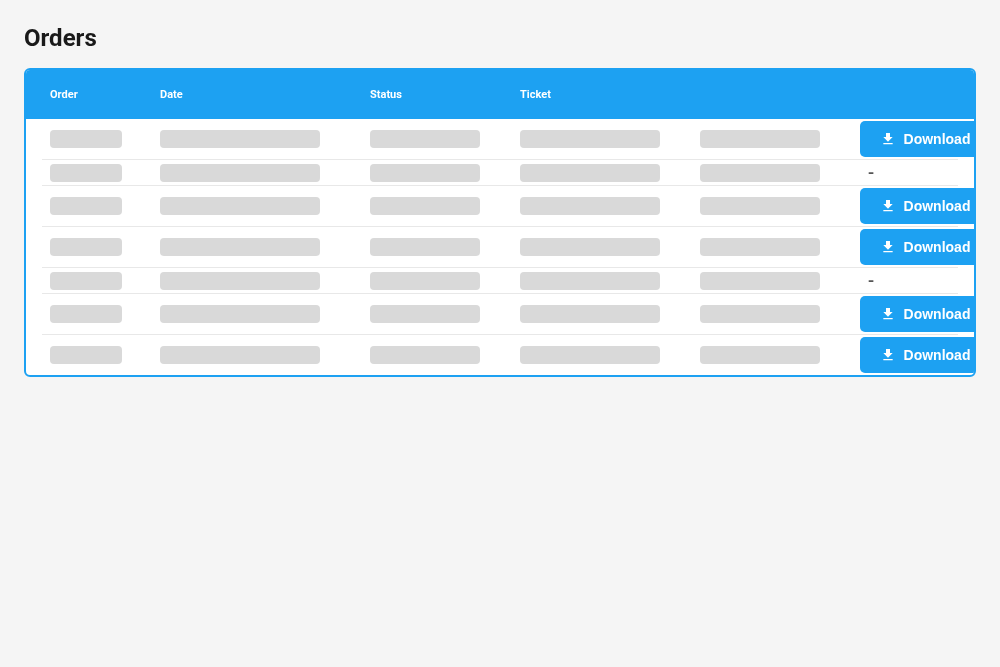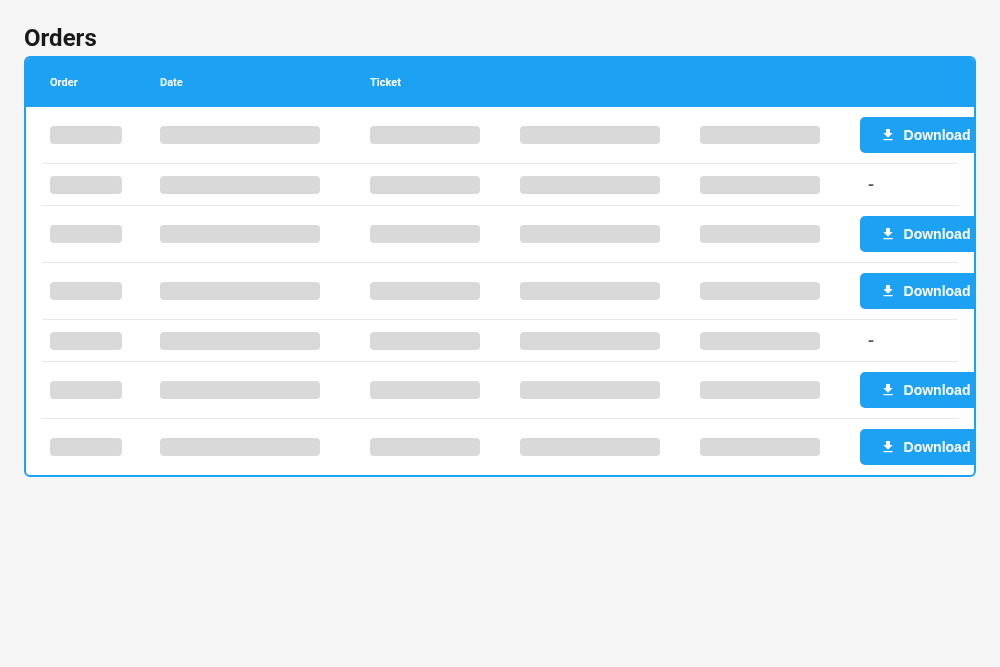--- a/index.html
+++ b/index.html
@@ -20,7 +20,7 @@
       font-size: 24px;
       font-weight: 700;
       color: #1a1a1a;
-      margin-bottom: 4px;
+      margin-bottom: 16px;
     }
 
     .orders-table-container {

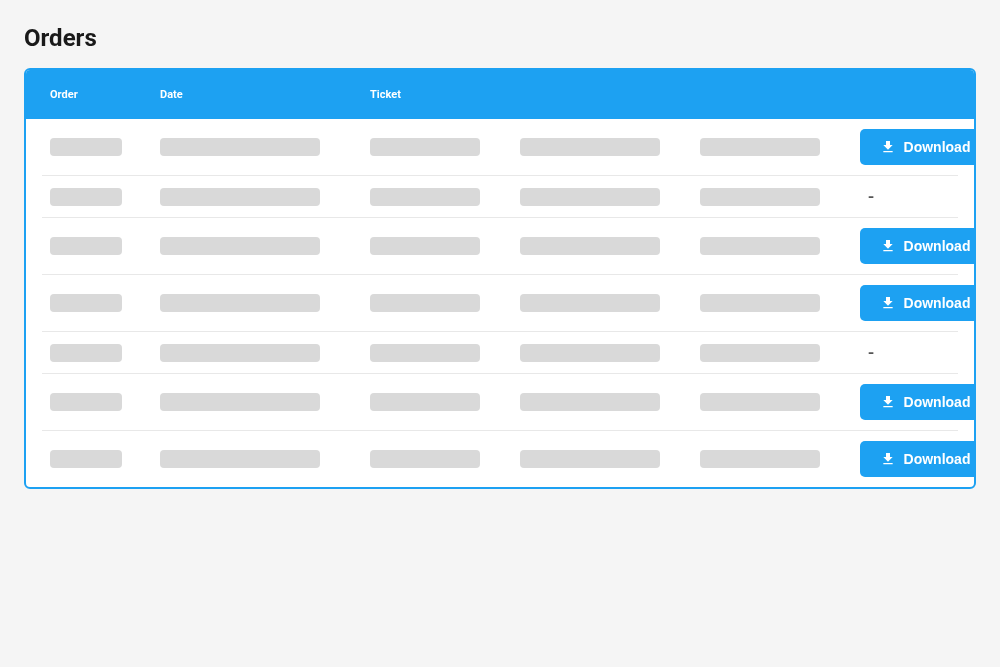--- a/index.html
+++ b/index.html
@@ -130,6 +130,7 @@
   <div class="table-header">
     <div class="header-cell">Order</div>
     <div class="header-cell">Date</div>
+    <div class="header-cell">Status</div>
     <div class="header-cell">Ticket</div>
   </div>
 

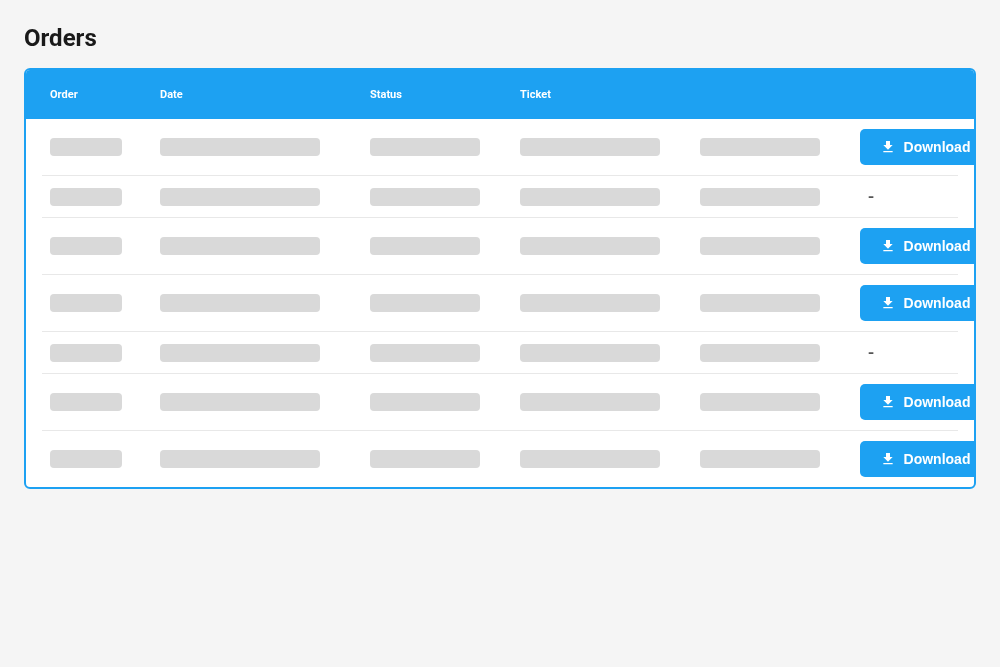--- a/index.html
+++ b/index.html
@@ -52,7 +52,7 @@
       display: grid;
       grid-template-columns: 110px 210px 150px 180px 160px 160px;
       align-items: center;
-      padding: 10px 8px;
+      padding: 2px 8px;
       border-bottom: 1px solid #e8e8e8;
     }
 

